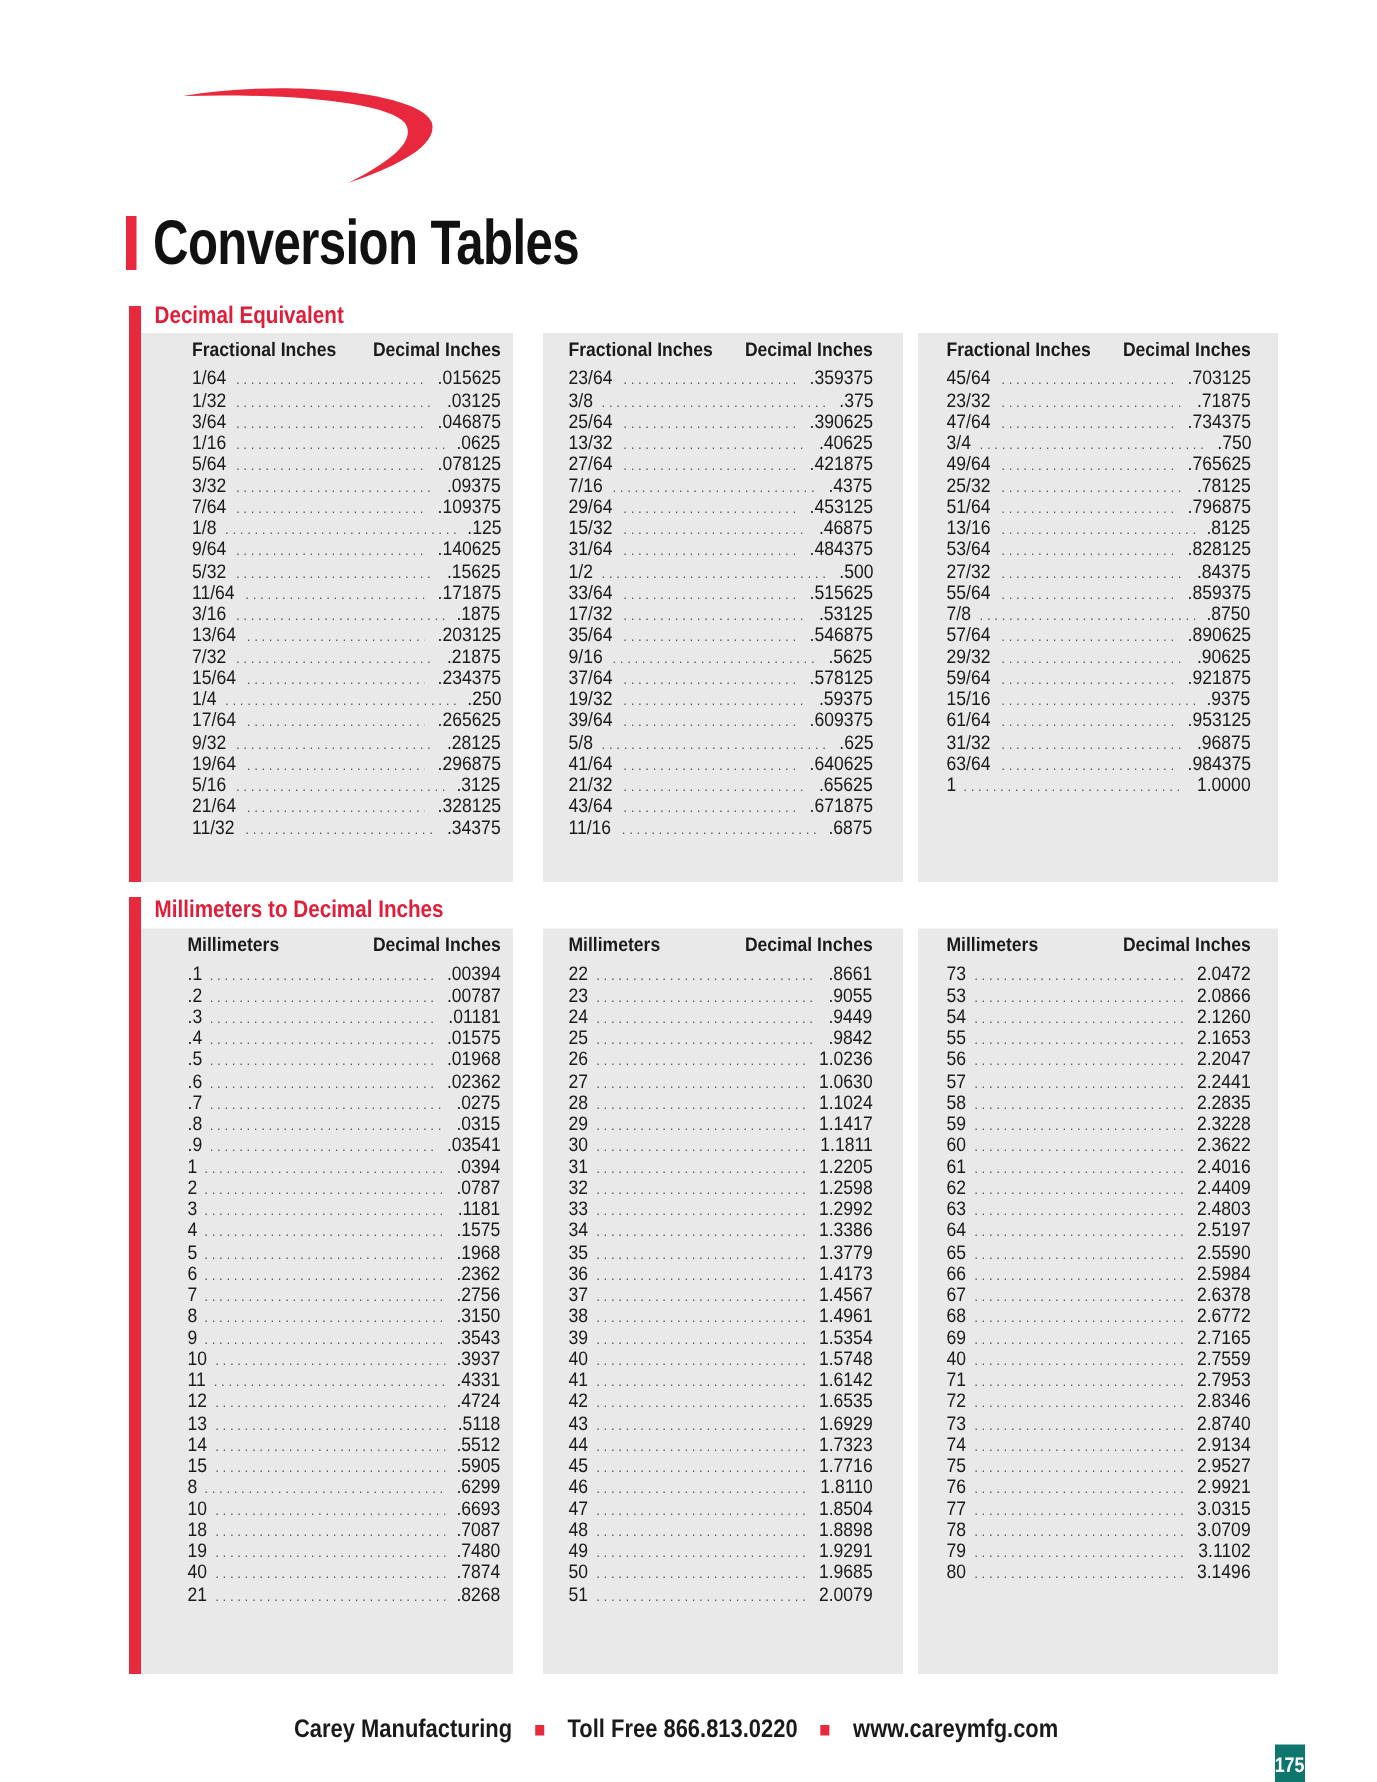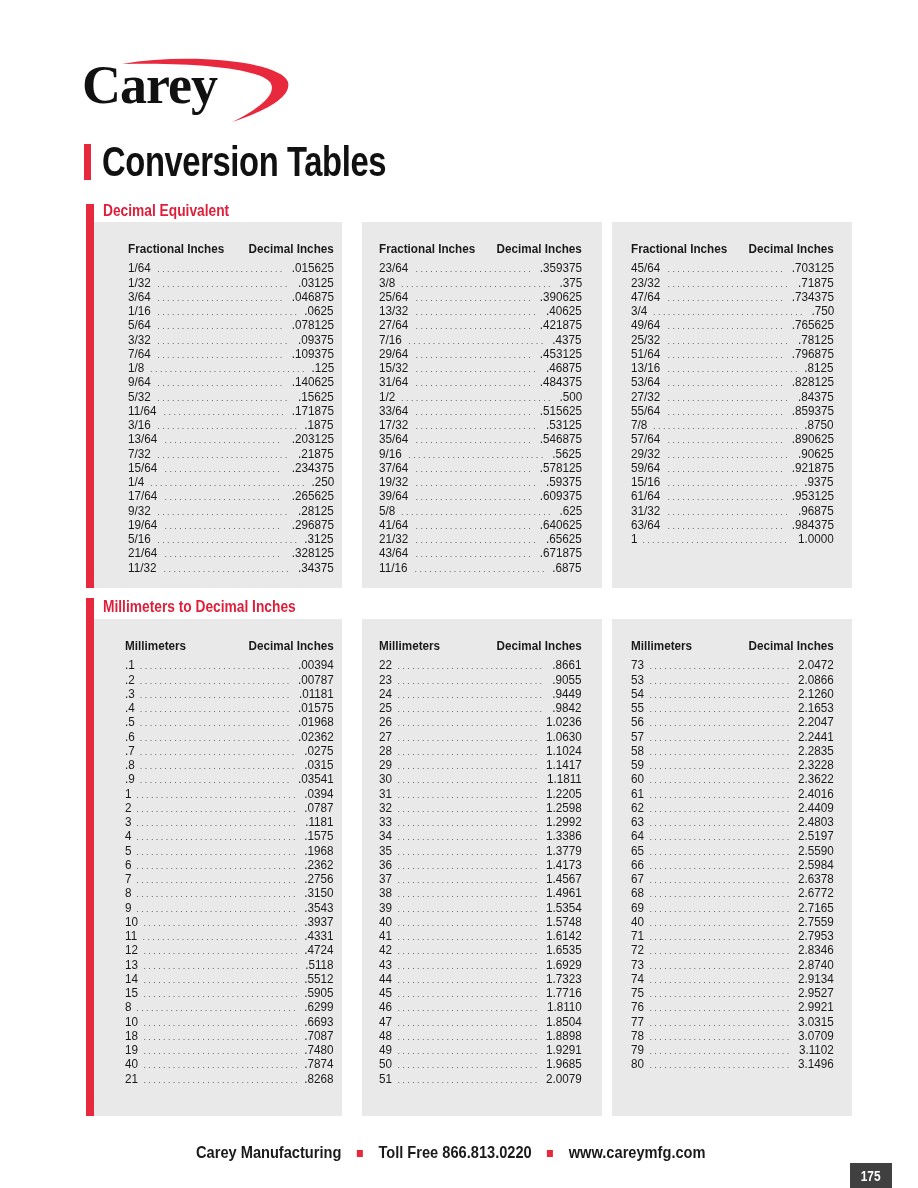--- a/index.html
+++ b/index.html
@@ -66,7 +66,6 @@
   <svg width="220" height="72" viewBox="0 0 220 72">
     <path d="M40 8 C 110 -4, 200 6, 206 26 C 210 42, 180 56, 150 66 C 178 52, 196 38, 188 26 C 176 12, 110 6, 40 8 Z" fill="#e8283c"></path>
   </svg>
-  <div class="logo-text">Carey</div>
 </div>
 
 <div class="page-title-wrap">

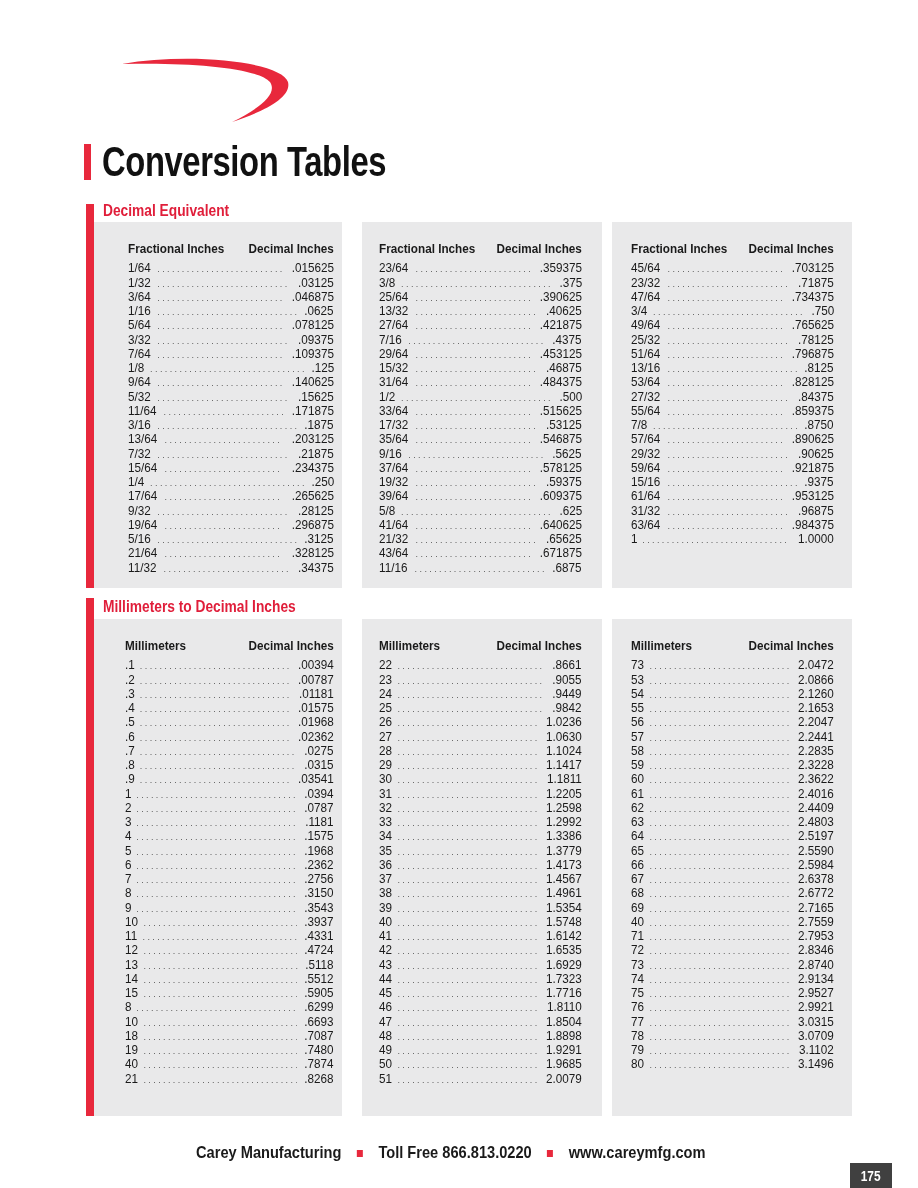--- a/index.html
+++ b/index.html
@@ -31,7 +31,7 @@
   }
   .table-panel { position: absolute; background: #e9e9ea; }
   .col {
-    position: absolute; font-size: 13px; line-height: 14.25px; margin-top: 16px;
+    position: absolute; font-size: 13px; line-height: 14.25px;
   }
   .col-head {
     display: flex; justify-content: space-between; font-weight: bold; font-size: 13px;

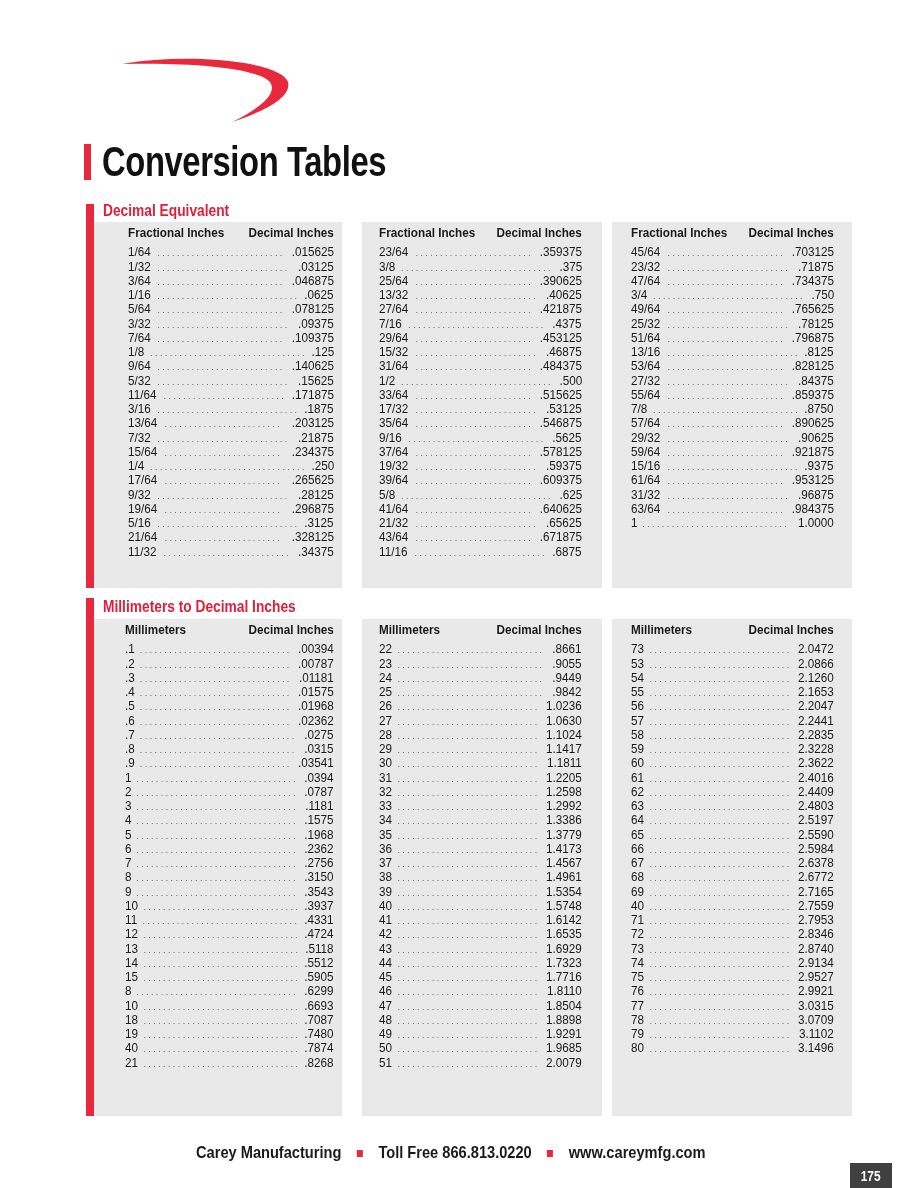--- a/index.html
+++ b/index.html
@@ -53,8 +53,8 @@
   }
   .footer .sq { width: 7px; height: 7px; background: #e8283c; display: inline-block; }
   .page-num {
-    position: absolute; left: 850px; top: 1163px; width: 42px; height: 26px;
-    background: #404040; color: #fff; font-weight: bold; font-size: 14px;
+    position: absolute; left: 850px; top: 1163px; width: 20px; height: 26px;
+    background: #0f766e; color: #fff; font-weight: bold; font-size: 14px;
     display: flex; align-items: center; justify-content: center;
   }
   .page-num span { transform: scaleX(0.85); display: inline-block; }

